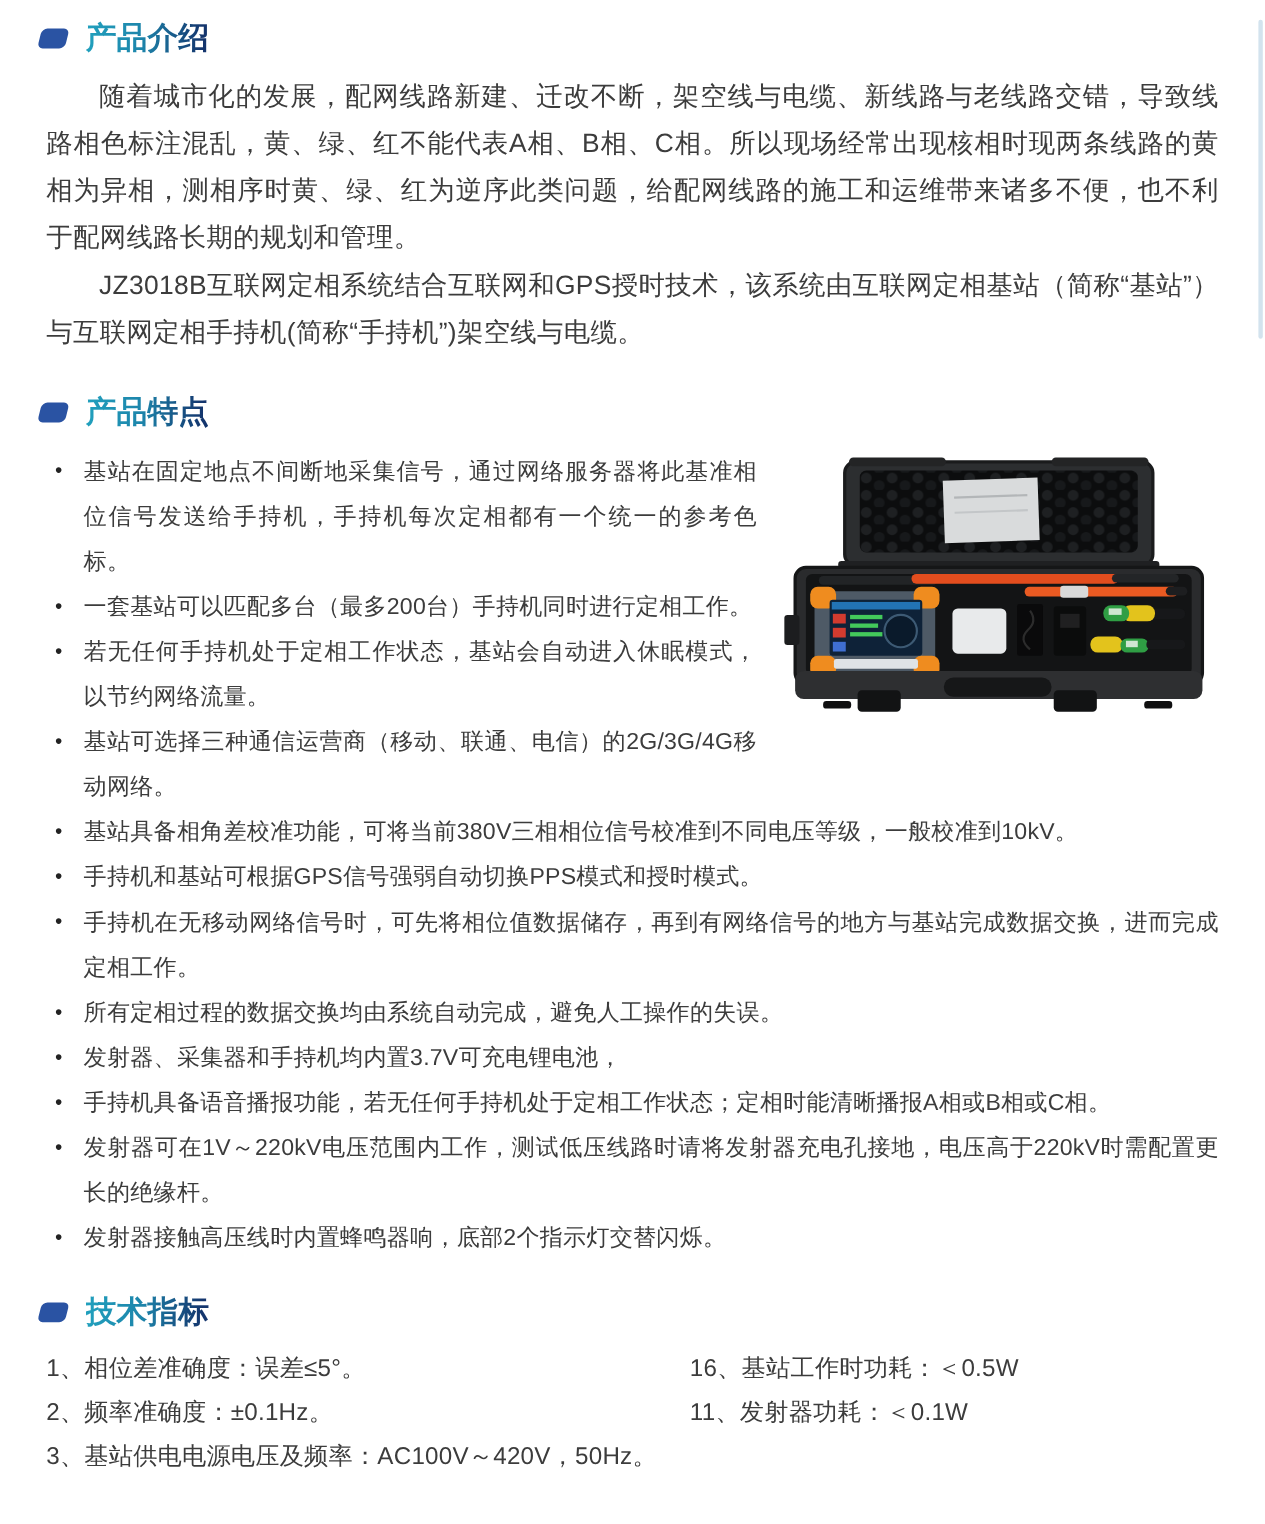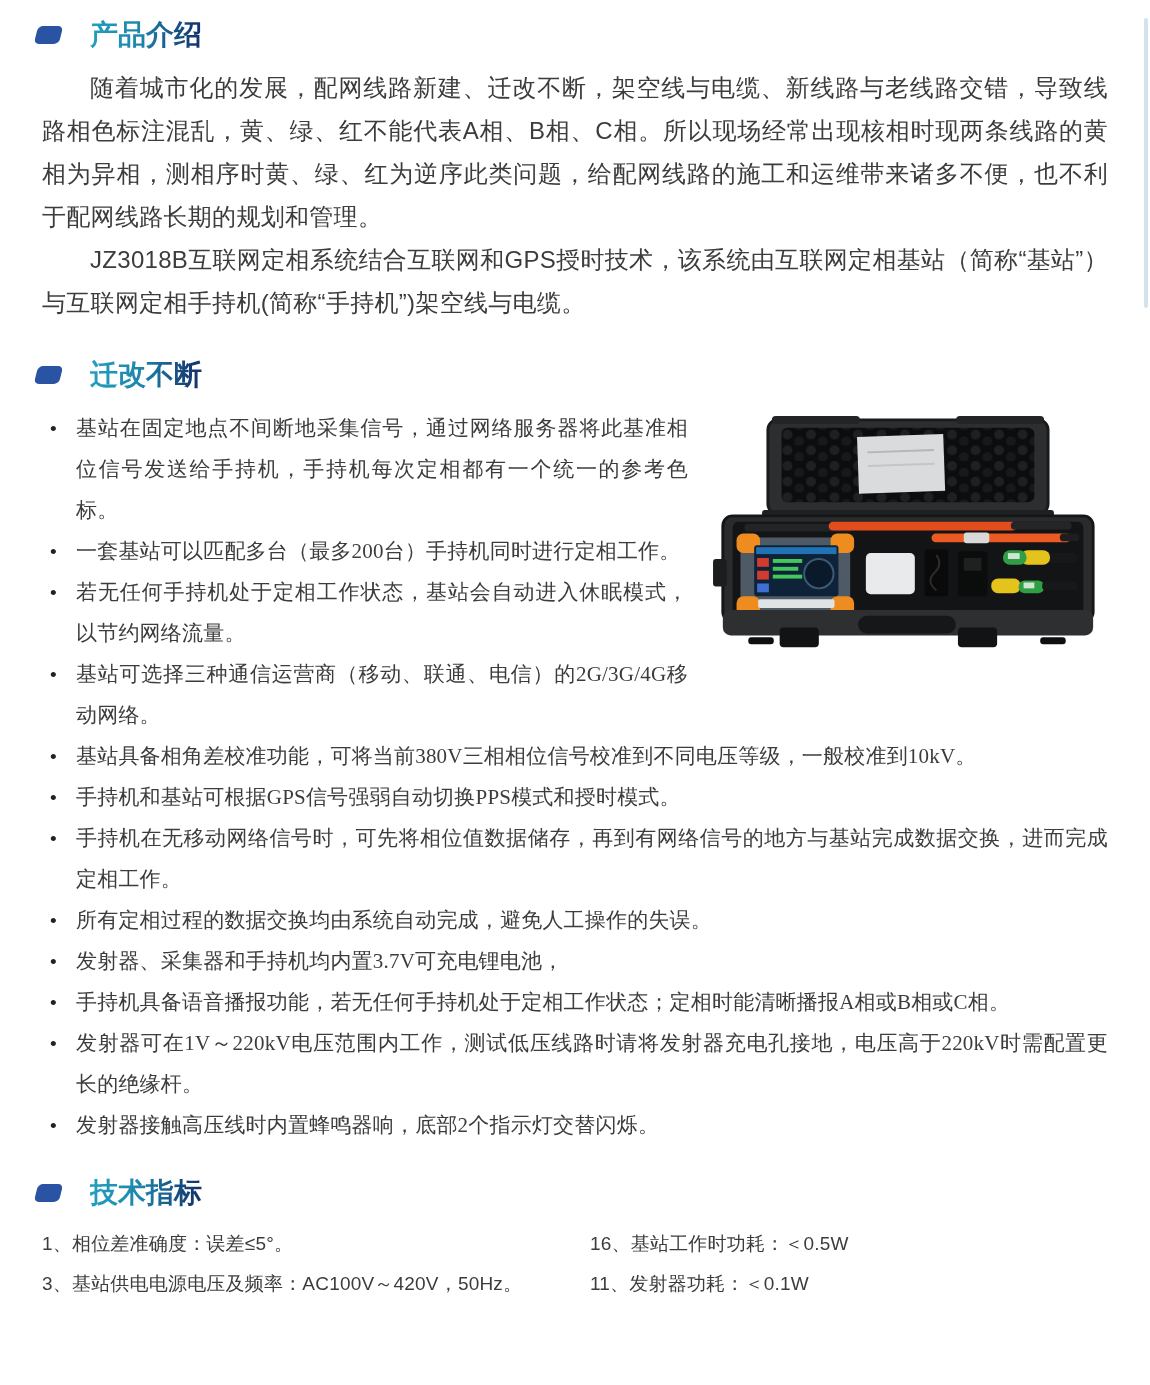--- a/index.html
+++ b/index.html
@@ -16,7 +16,7 @@
   }
   
   .section-title{
-    display:flex;align-items:center;gap:29px;
+    display:flex;align-items:center;gap:17px;
     margin:0 0 14px 0;
     font-size:28px;font-weight:bold;line-height:34px;
   }

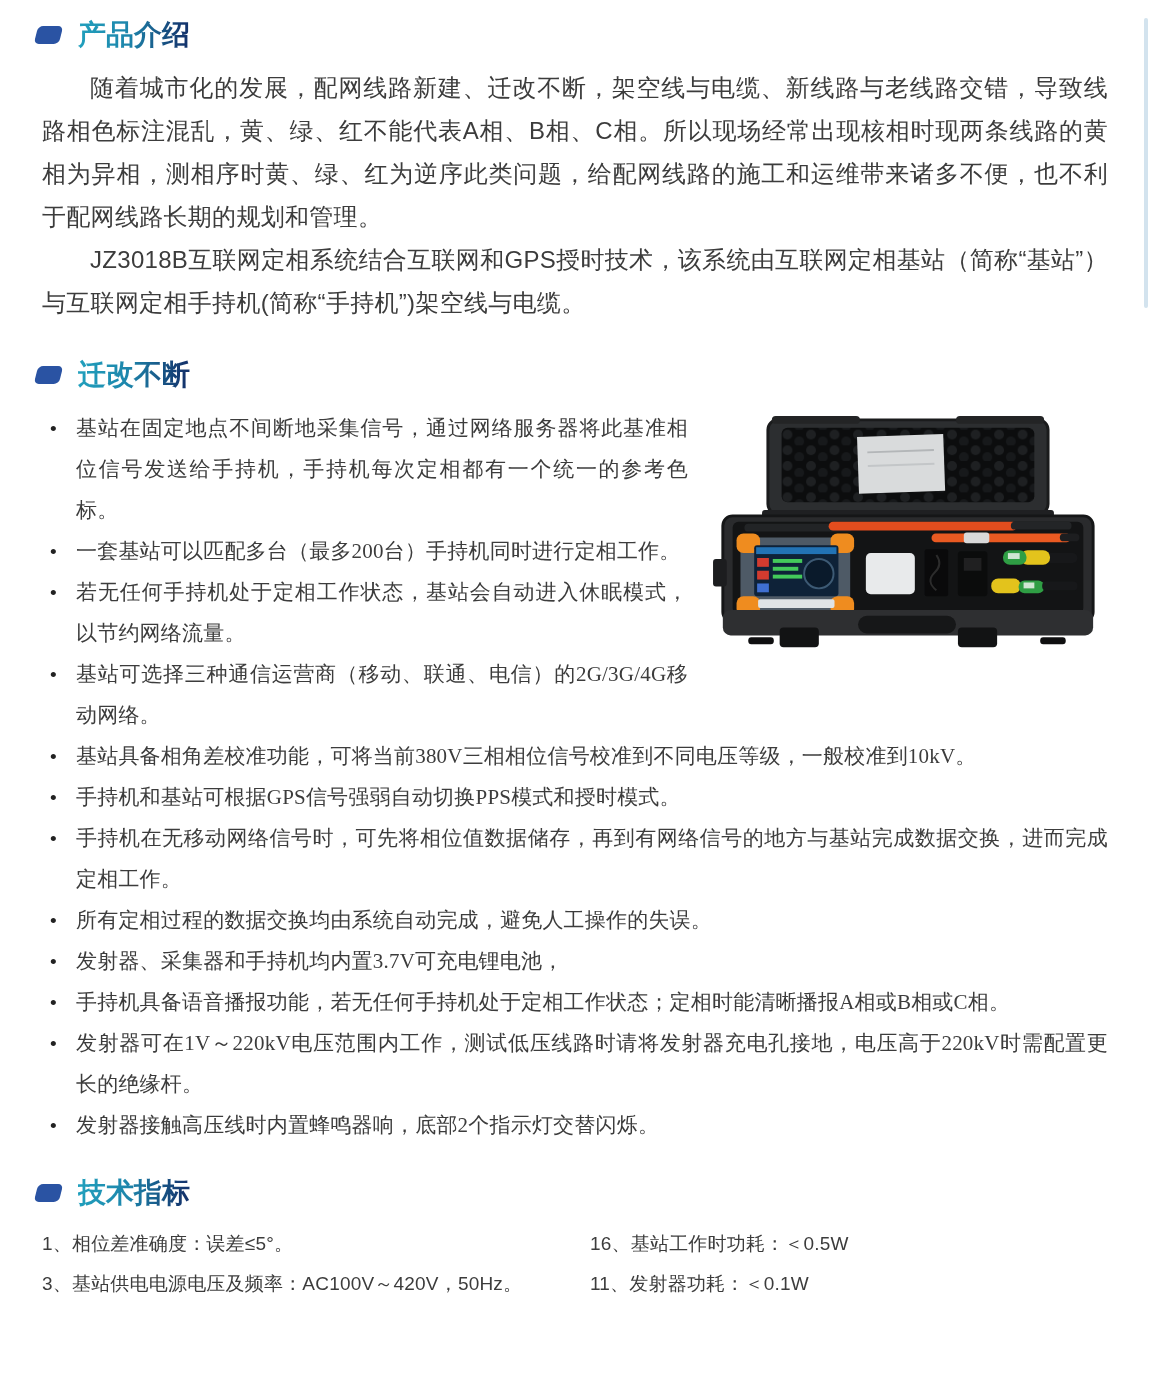--- a/index.html
+++ b/index.html
@@ -111,7 +111,7 @@
   <section class="features-section">
     <h2 class="section-title">
       <span class="sq-icon"></span>
-      <span class="title-text">迁改不断</span>
+      <span class="title-text">产品特点</span>
     </h2>
 
     <div class="features-body">

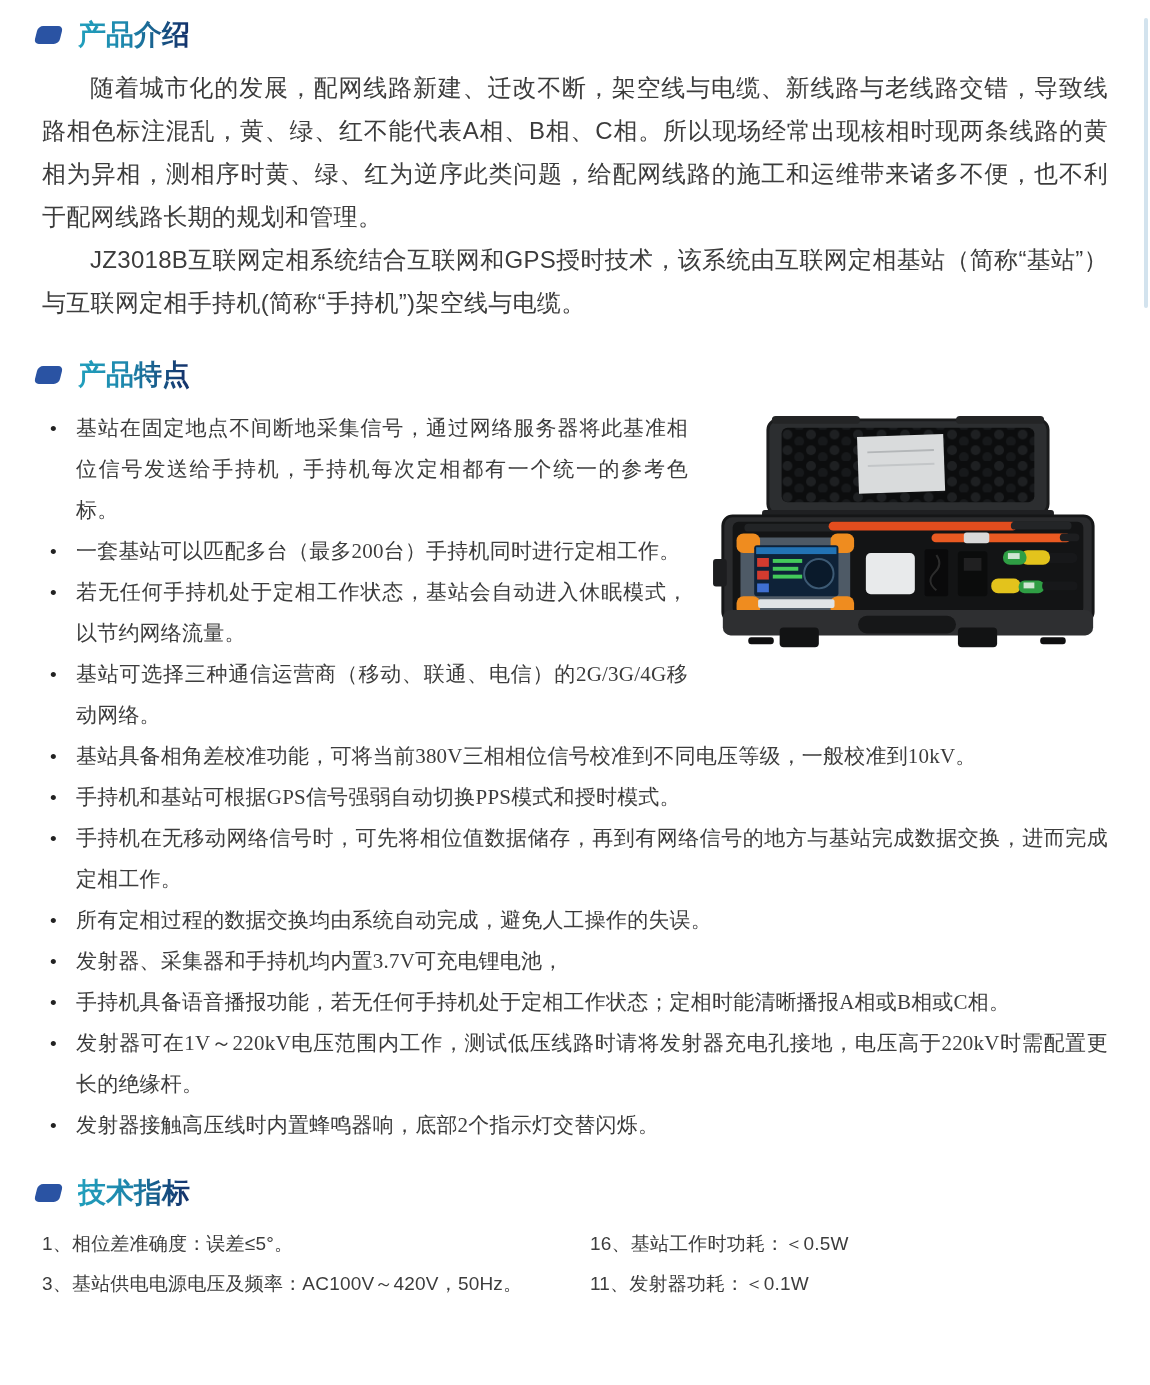--- a/index.html
+++ b/index.html
@@ -68,7 +68,7 @@
     font-size:19px;
     color:#222;
   }
-  .features-list .txt{flex:1;text-align:justify;font-family:Liberation Serif, serif;}
+  .features-list .txt{flex:1;text-align:justify;}
   
   .specs-section{margin-top:30px;clear:both;}
   .specs-grid{

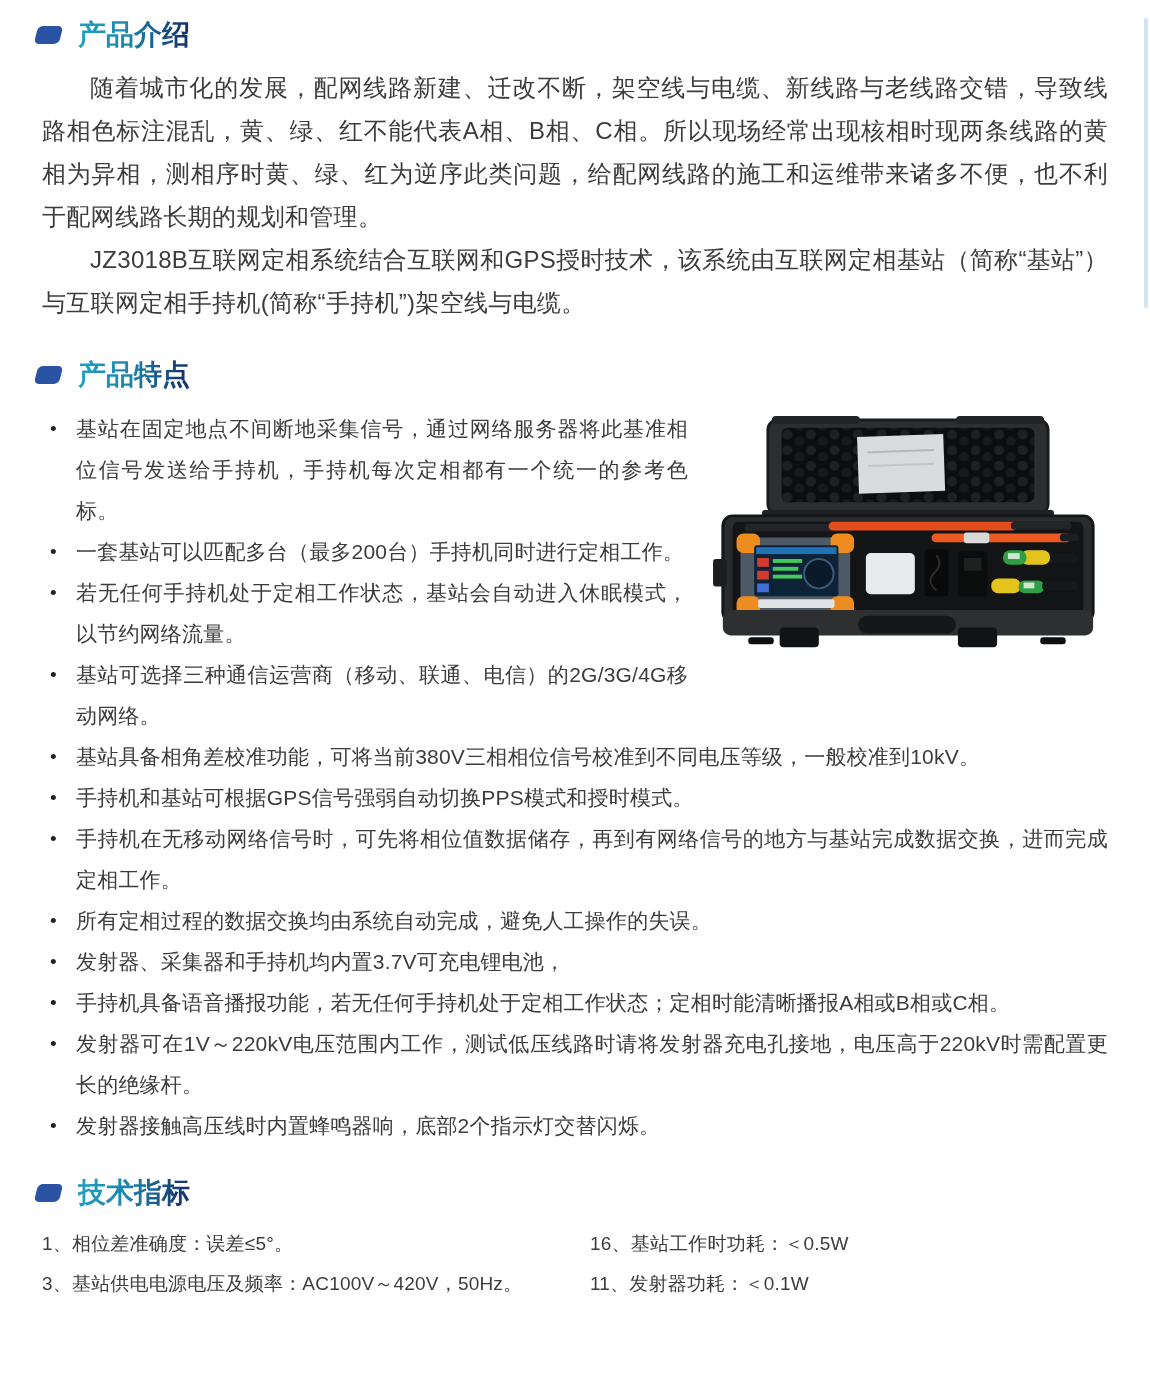--- a/index.html
+++ b/index.html
@@ -79,7 +79,7 @@
   }
   .specs-col{list-style:none;margin:0;padding:0;}
   .specs-col li{
-    font-size:19px;line-height:40px;
+    font-size:22px;line-height:40px;
     letter-spacing:.2px;
     white-space:nowrap;
   }

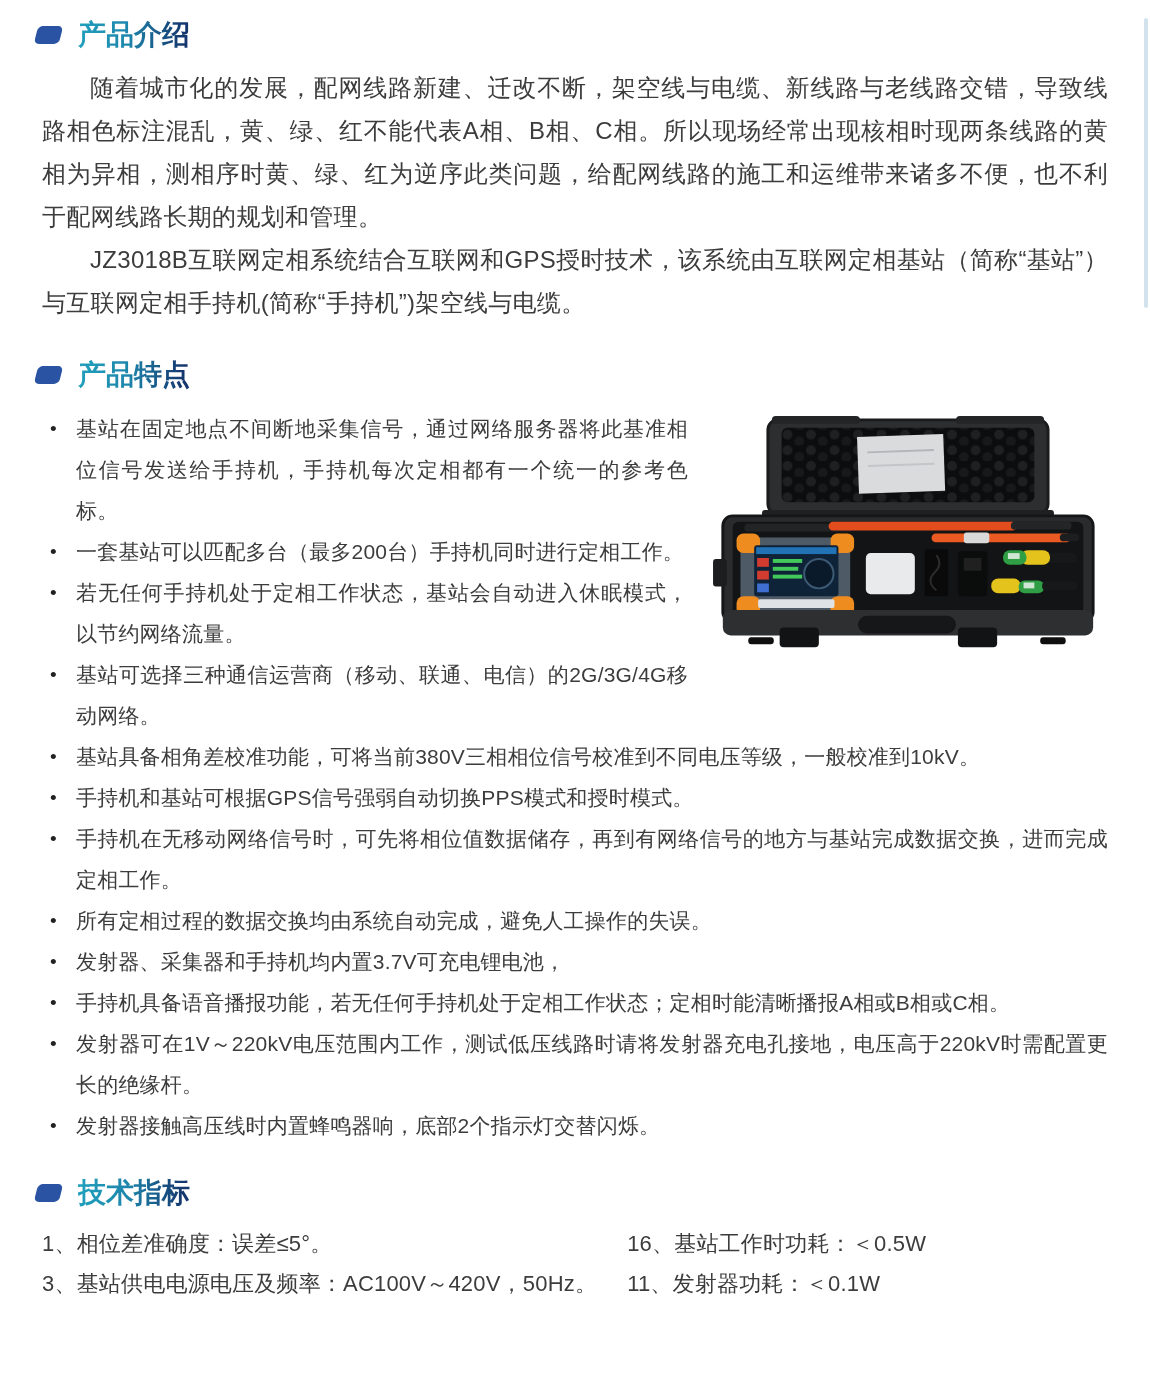--- a/index.html
+++ b/index.html
@@ -263,6 +263,7 @@
     <div class="specs-grid">
       <ul class="specs-col">
         <li>1、相位差准确度：误差≤5°。</li>
+        <li>2、频率准确度：±0.1Hz。</li>
         <li>3、基站供电电源电压及频率：AC100V～420V，50Hz。</li>
 
       </ul>

